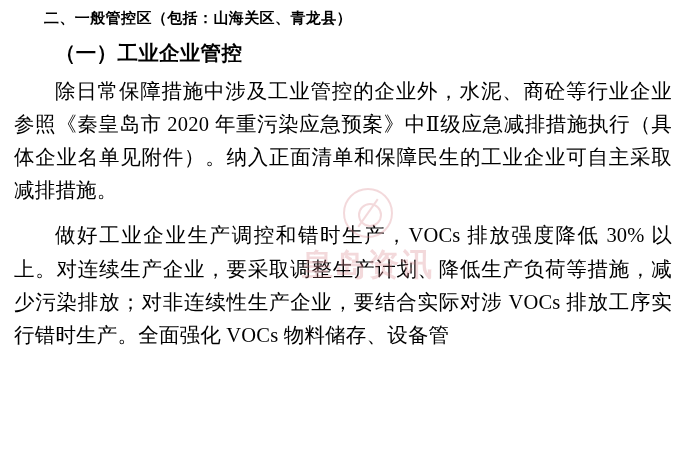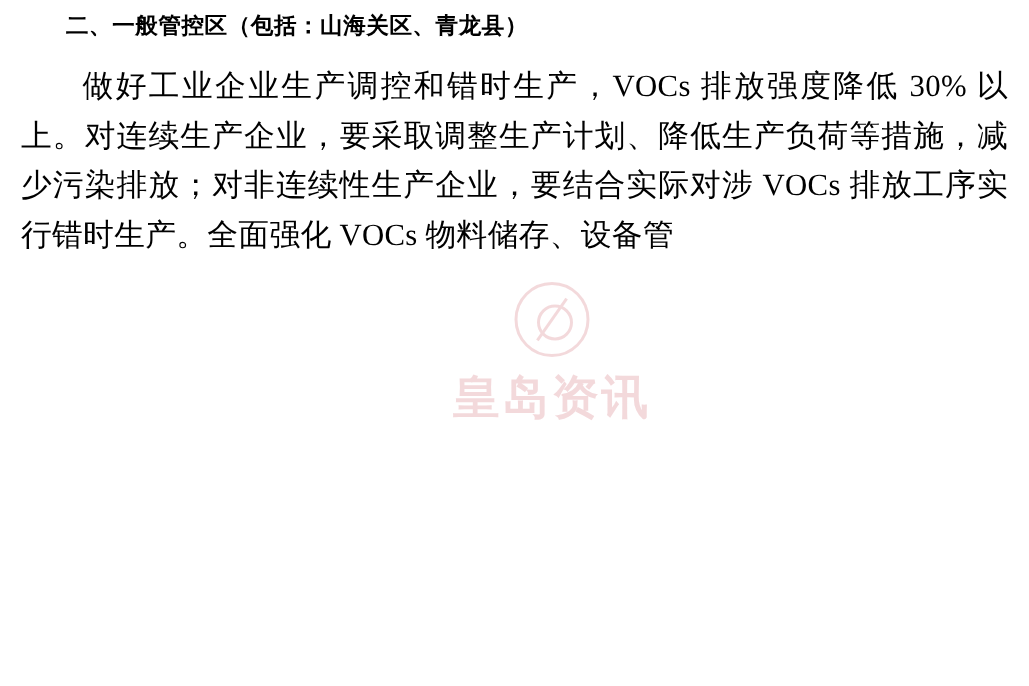--- a/index.html
+++ b/index.html
@@ -112,6 +112,7 @@
 
   <div class="doc-heading">二、一般管控区（包括：山海关区、青龙县）</div>
 
+  <div class="doc-subheading">（一）工业企业管控</div>
 
 
   <p class="doc-para p2">做好工业企业生产调控和错时生产，VOCs 排放强度降低 30% 以上。对连续生产企业，要采取调整生产计划、降低生产负荷等措施，减少污染排放；对非连续性生产企业，要结合实际对涉 VOCs 排放工序实行错时生产。全面强化 VOCs 物料储存、设备管</p>

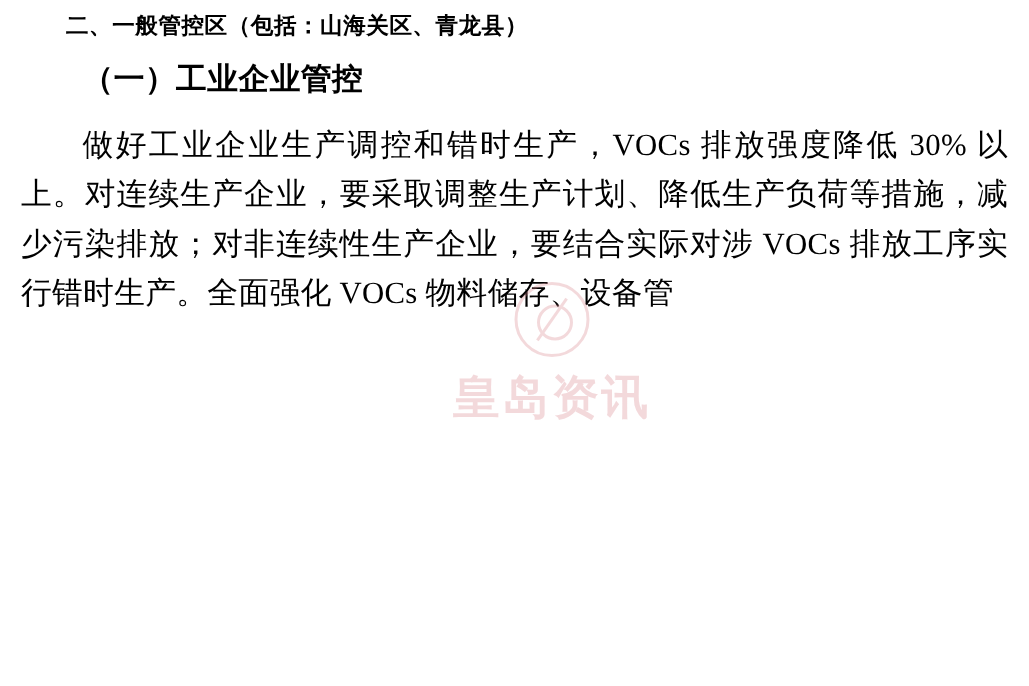--- a/index.html
+++ b/index.html
@@ -114,6 +114,7 @@
 
   <div class="doc-subheading">（一）工业企业管控</div>
 
+  <p class="doc-para p1">除日常保障措施中涉及工业管控的企业外，水泥、商砼等行业企业参照《秦皇岛市 2020 年重污染应急预案》中Ⅱ级应急减排措施执行（具体企业名单见附件）。纳入正面清单和保障民生的工业企业可自主采取减排措施。</p>
 
   <p class="doc-para p2">做好工业企业生产调控和错时生产，VOCs 排放强度降低 30% 以上。对连续生产企业，要采取调整生产计划、降低生产负荷等措施，减少污染排放；对非连续性生产企业，要结合实际对涉 VOCs 排放工序实行错时生产。全面强化 VOCs 物料储存、设备管</p>
 

